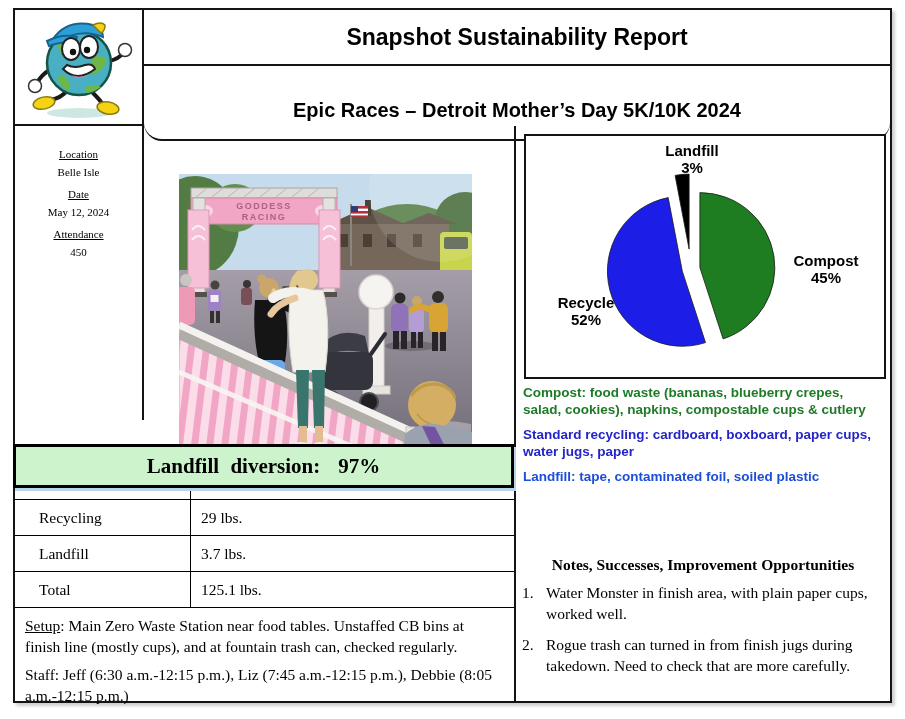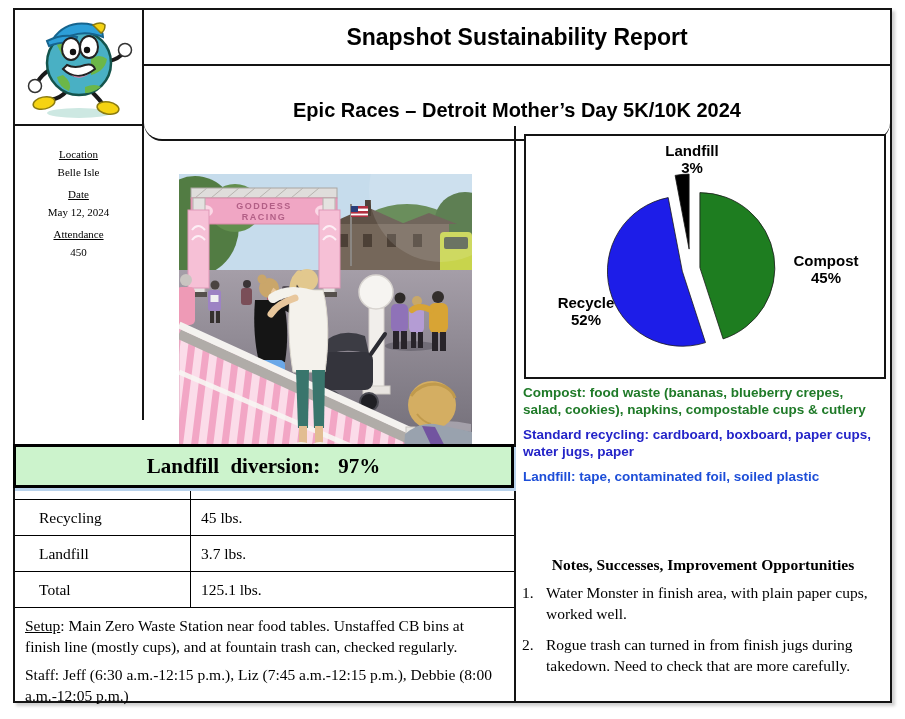--- a/index.html
+++ b/index.html
@@ -297,7 +297,7 @@
     </div>
     <div class="t-row" style="top:490px">
       <div class="c1">Recycling</div>
-      <div class="c2">45 lbs.</div>
+      <div class="c2">29 lbs.</div>
     </div>
     <div class="t-row" style="top:526px">
       <div class="c1">Landfill</div>

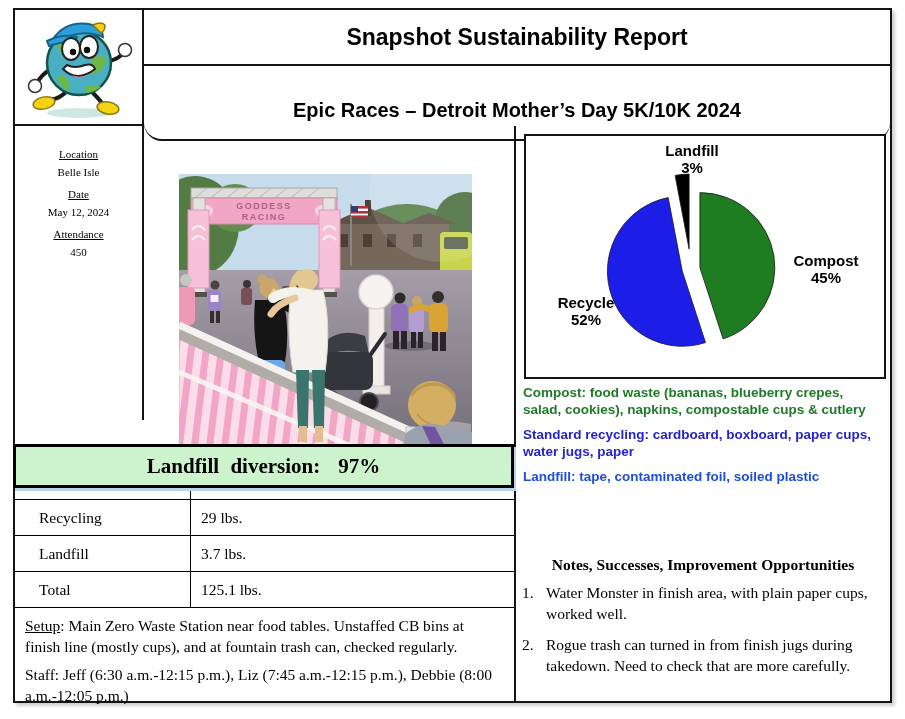--- a/index.html
+++ b/index.html
@@ -310,7 +310,7 @@
 
     <div class="setup-cell">
       <p><span class="u">Setup</span><span>: Main Zero Waste Station near food tables. Unstaffed CB bins at finish line (mostly cups), and at fountain trash can, checked regularly.</span></p>
-      <p>Staff: Jeff (6:30 a.m.-12:15 p.m.), Liz (7:45 a.m.-12:15 p.m.), Debbie (8:00 a.m.-12:05 p.m.)</p>
+      <p>Staff: Jeff (6:30 a.m.-12:15 p.m.), Liz (7:45 a.m.-12:15 p.m.), Debbie (8:05 a.m.-12:15 p.m.)</p>
     </div>
 
     <div class="right-panel">

